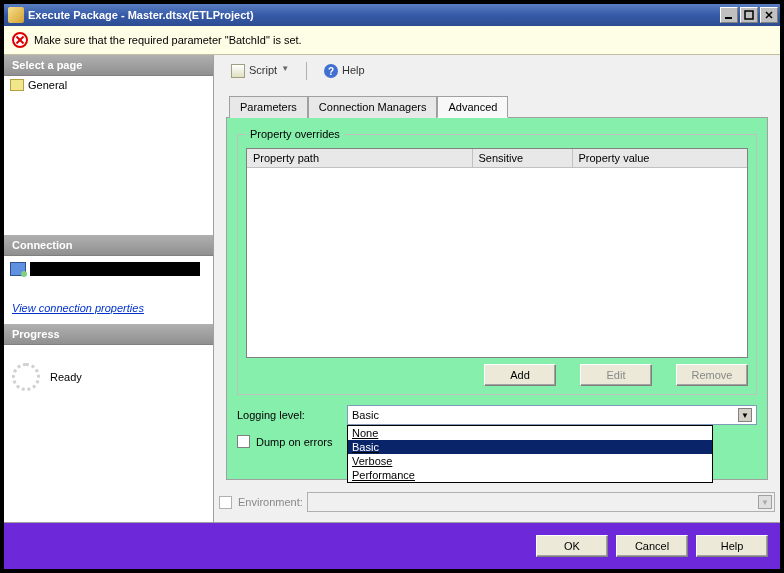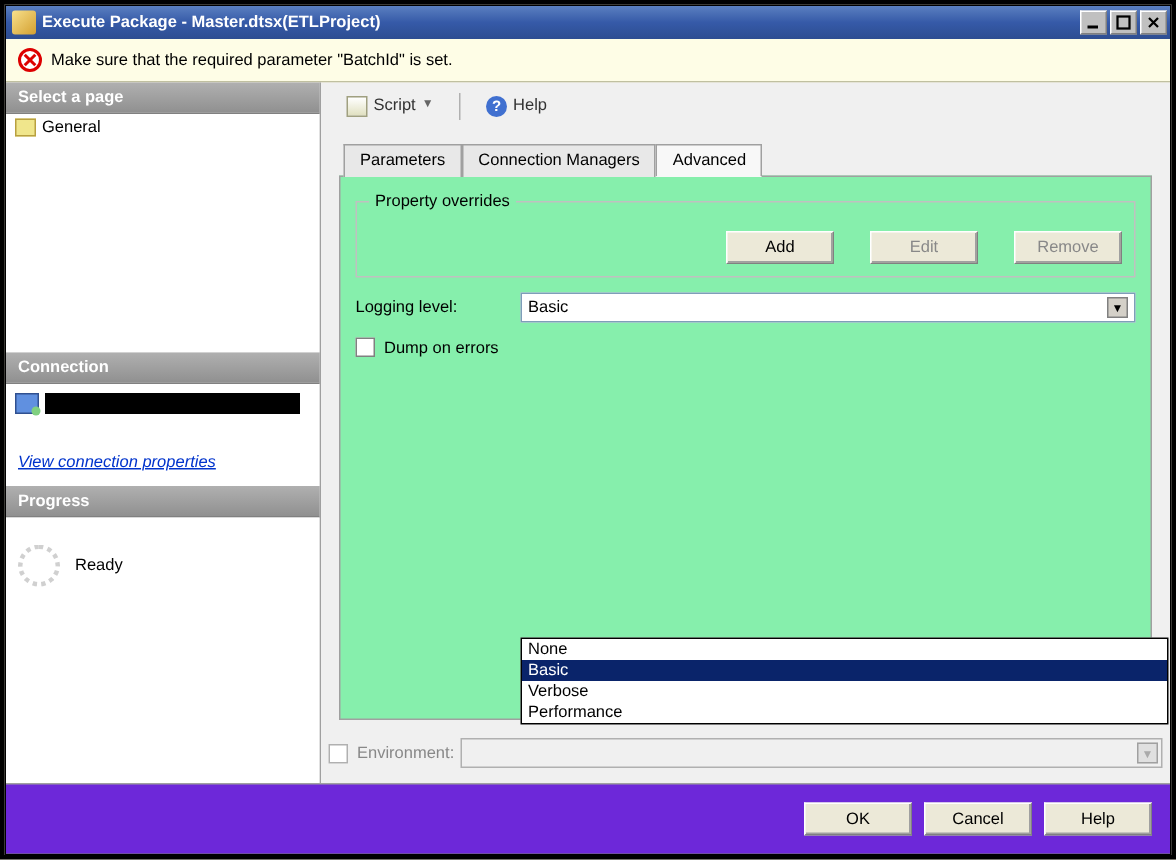--- a/index.html
+++ b/index.html
@@ -150,6 +150,17 @@
       <div class="tabcontent">
         <fieldset class="group">
           <legend>Property overrides</legend>
+          <div class="tablewrap">
+            <table>
+              <thead>
+                  <tr>
+                <th style="width:45%">Property path</th>
+                <th style="width:20%">Sensitive</th>
+                <th>Property value</th>
+              </tr>
+                </thead>
+            </table>
+          </div>
           <div class="btnrow">
             <button class="btn">Add</button>
             <button class="btn" disabled="">Edit</button>

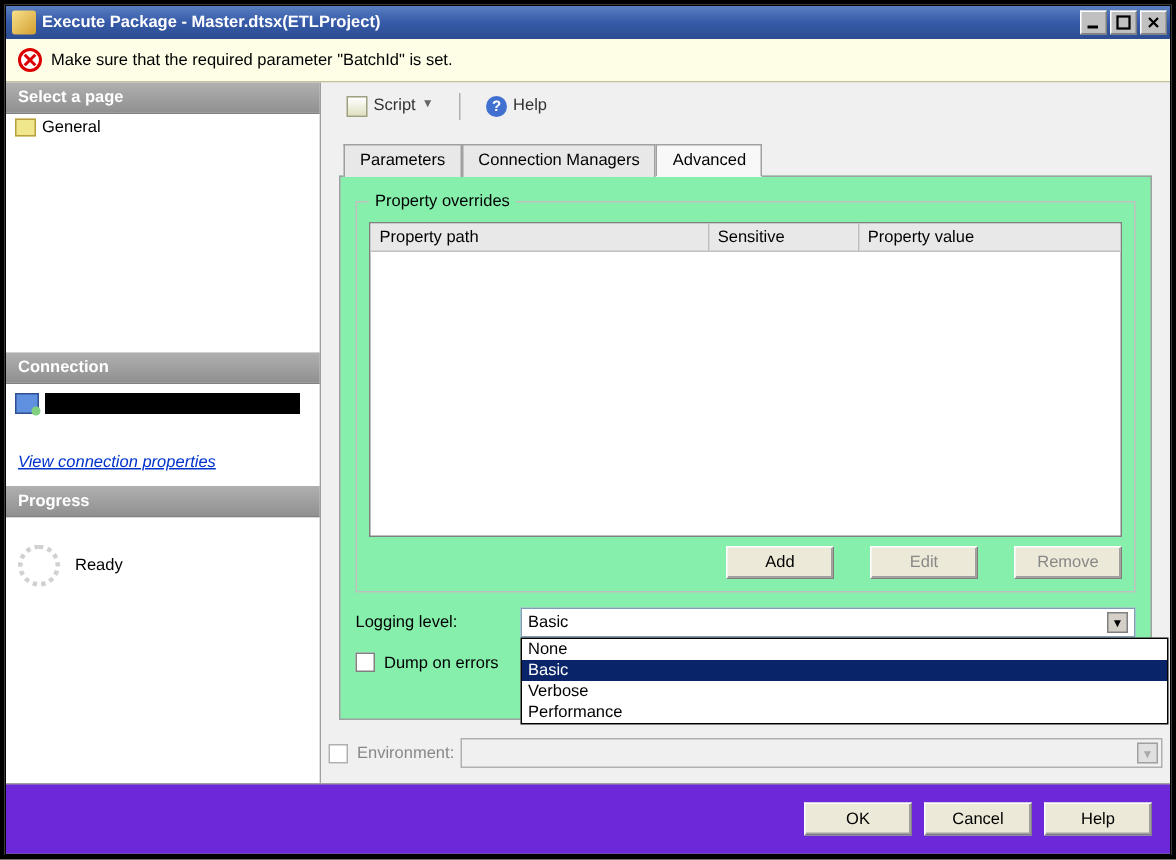--- a/index.html
+++ b/index.html
@@ -190,7 +190,7 @@
         </div>
       </div>
 
-      <div class="dropdown" id="dd" style="left: 133px; top: 370px; width: 432px;">
+      <div class="dropdown" id="dd" style="left: 133px; top: 370px; width: 366px; text-decoration: underline;">
           <div class="opt">None</div>
           <div class="opt sel">Basic</div>
           <div class="opt">Verbose</div>

